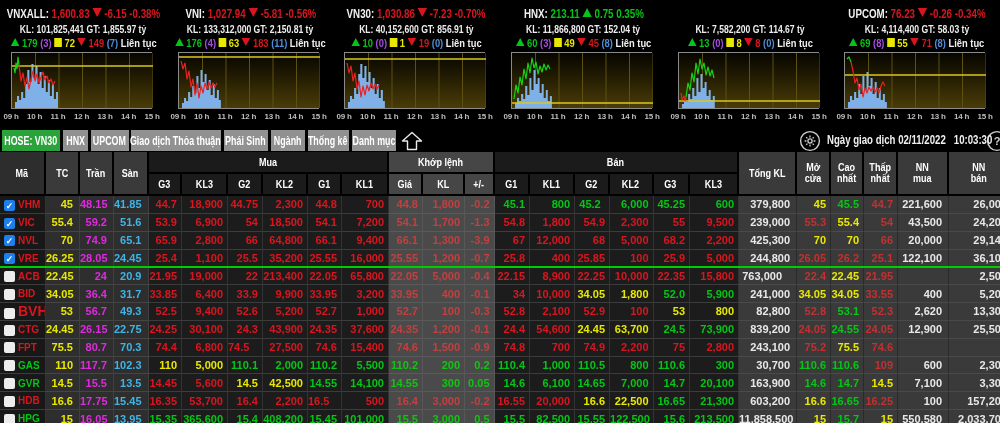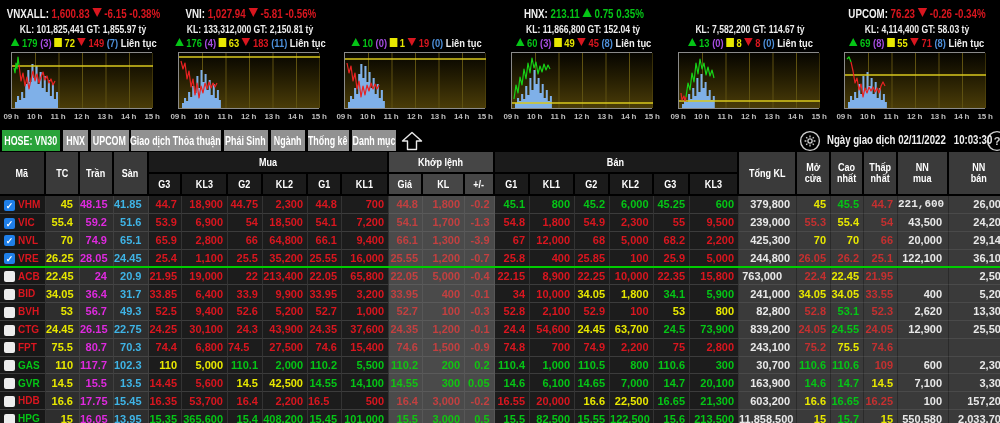--- a/index.html
+++ b/index.html
@@ -125,6 +125,9 @@
     <span class="xl" style="left:140.0px">15 h</span>
   </div>
 <div class="panel" style="left:333px">
+    <div class="l1">
+      <span class="sc82"><span style="color:#f2f2f2">VN30: </span><span style="color:#d9161f">1,030.86 <span class="td"></span> -7.23 -0.70%</span></span>
+    </div>
     <div class="l3">
       <span class="sc90"><span class="tu2"></span><span style="color:#05c516"> 10 </span><span style="color:#a64de0">(0) </span><span class="sq"></span><span style="color:#e8e800"> 1 </span><span class="td2"></span><span style="color:#d9161f"> 19 </span><span style="color:#4d8fd9">(0) </span><span style="color:#f0f0f0">Liên tục</span></span>
     </div>

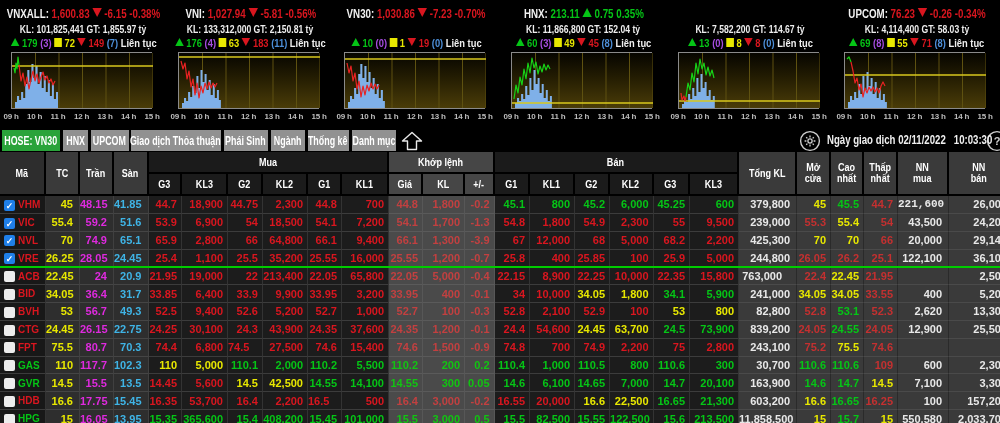--- a/index.html
+++ b/index.html
@@ -127,6 +127,9 @@
 <div class="panel" style="left:333px">
     <div class="l1">
       <span class="sc82"><span style="color:#f2f2f2">VN30: </span><span style="color:#d9161f">1,030.86 <span class="td"></span> -7.23 -0.70%</span></span>
+    </div>
+    <div class="l2">
+      <span class="sc82">KL: 40,152,600 GT: 856.91 tỷ</span>
     </div>
     <div class="l3">
       <span class="sc90"><span class="tu2"></span><span style="color:#05c516"> 10 </span><span style="color:#a64de0">(0) </span><span class="sq"></span><span style="color:#e8e800"> 1 </span><span class="td2"></span><span style="color:#d9161f"> 19 </span><span style="color:#4d8fd9">(0) </span><span style="color:#f0f0f0">Liên tục</span></span>

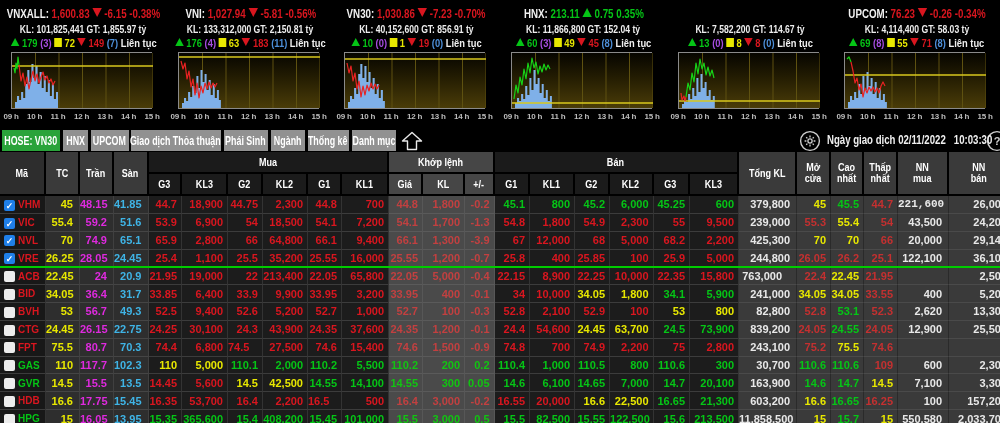--- a/index.html
+++ b/index.html
@@ -369,7 +369,7 @@
         <td style="color:#c24040;text-align:right;padding-right:4px;">-0.2</td>
         <td style="color:#05c516;text-align:right;padding-right:4px;">45.1</td>
         <td style="color:#05c516;text-align:right;padding-right:4px;">800</td>
-        <td style="color:#05c516;text-align:right;padding-right:4px;margin-top:24px;">45.2</td>
+        <td style="color:#05c516;text-align:center;padding-right:4px;margin-top:24px;">45.2</td>
         <td style="color:#05c516;text-align:right;padding-right:4px;">6,000</td>
         <td style="color:#05c516;text-align:right;padding-right:4px;">45.25</td>
         <td style="color:#05c516;text-align:right;padding-right:4px;">600</td>

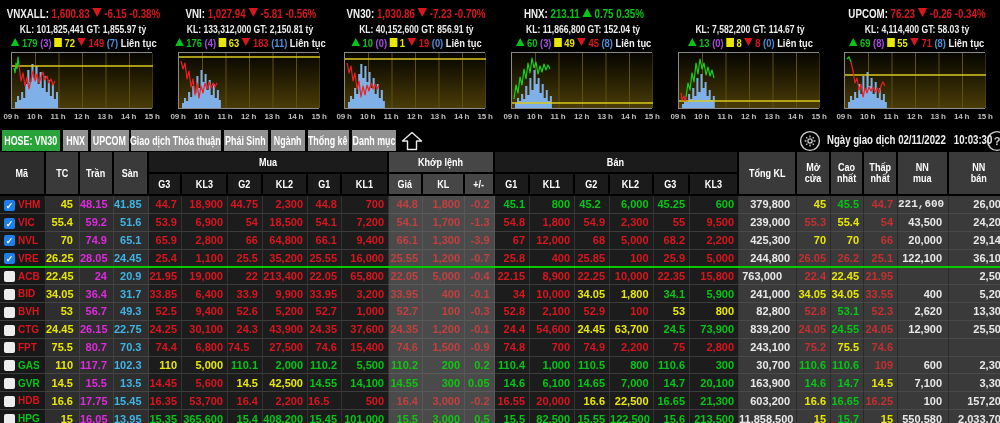--- a/index.html
+++ b/index.html
@@ -377,7 +377,7 @@
         <td style="color:#e8e800;text-align:right;padding-right:4px;">45</td>
         <td style="color:#05c516;text-align:right;padding-right:4px;">45.5</td>
         <td style="color:#c43030;text-align:right;padding-right:4px;">44.7</td>
-        <td style="color:#e8e8e8;text-align:right;padding-right:6px;font-family:Liberation Mono, monospace;">221,600</td>
+        <td style="color:#e8e8e8;text-align:right;padding-right:6px;">221,600</td>
         <td style="color:#e8e8e8;text-align:right;padding-right:2px;">26,000</td>
       </tr>
       <tr class="br">

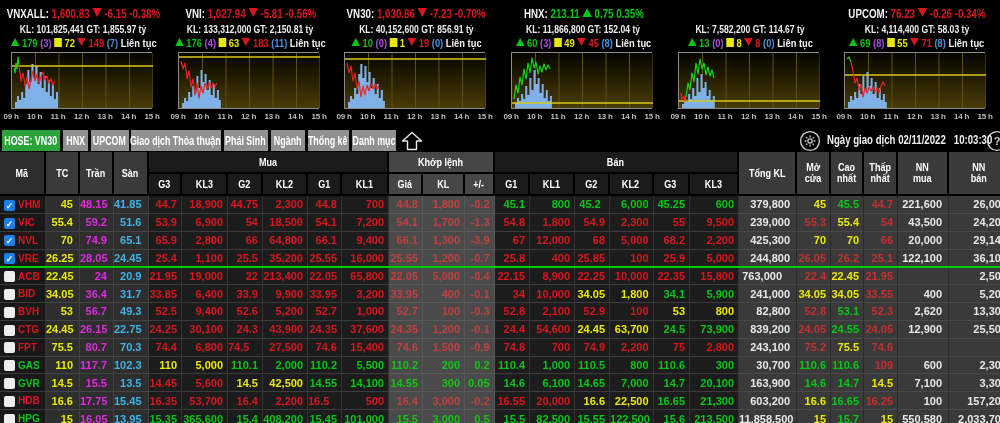--- a/index.html
+++ b/index.html
@@ -506,7 +506,7 @@
         <td style="color:#d9161f;text-align:right;padding-right:4px;">10,000</td>
         <td style="color:#e8e800;text-align:right;padding-right:4px;">34.05</td>
         <td style="color:#e8e800;text-align:right;padding-right:4px;">1,800</td>
-        <td style="color:#05c516;text-align:right;padding-right:4px;">34.1</td>
+        <td style="color:#05c516;text-align:right;padding-right:4px;">52.0</td>
         <td style="color:#05c516;text-align:right;padding-right:4px;">5,900</td>
         <td style="color:#e8e8e8;text-align:right;padding-right:6px;">241,000</td>
         <td style="color:#e8e800;text-align:right;padding-right:4px;">34.05</td>

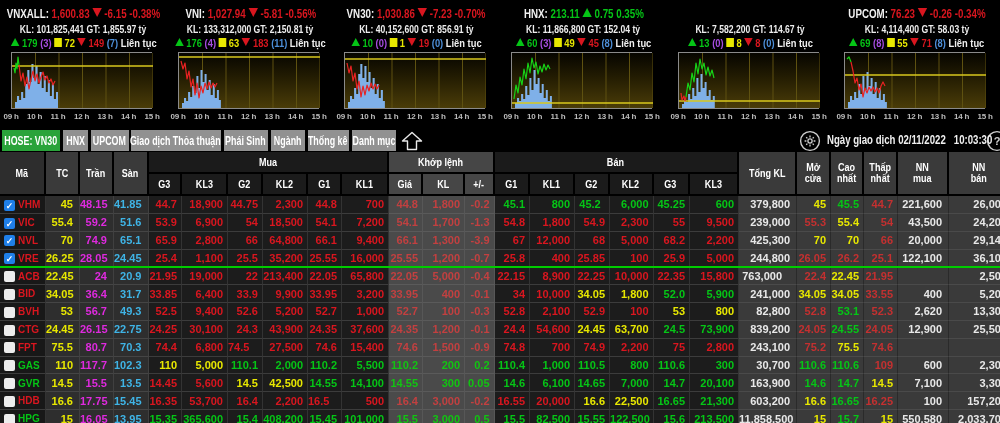--- a/index.html
+++ b/index.html
@@ -516,7 +516,7 @@
         <td style="color:#e8e8e8;text-align:right;padding-right:2px;">5,200</td>
       </tr>
       <tr class="br">
-        <td class="c0"><span class="cb ck0"></span><span style="color:#d9161f;margin-left:3px;font-size:10px;letter-spacing:0px">BVH</span></td>
+        <td class="c0"><span class="cb ck0"></span><span style="color:#d9161f;margin-left:3px;font-size:14px;letter-spacing:0px">BVH</span></td>
         <td style="color:#e8e800;text-align:right;padding-right:6px;">53</td>
         <td style="color:#df2adf;text-align:right;padding-right:6px;">56.7</td>
         <td style="color:#3fb4e6;text-align:right;padding-right:6px;">49.3</td>

